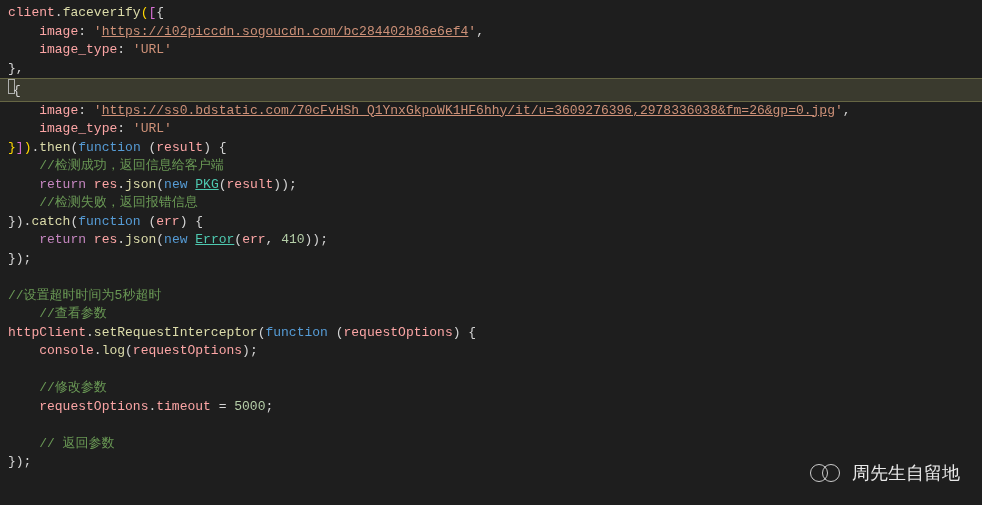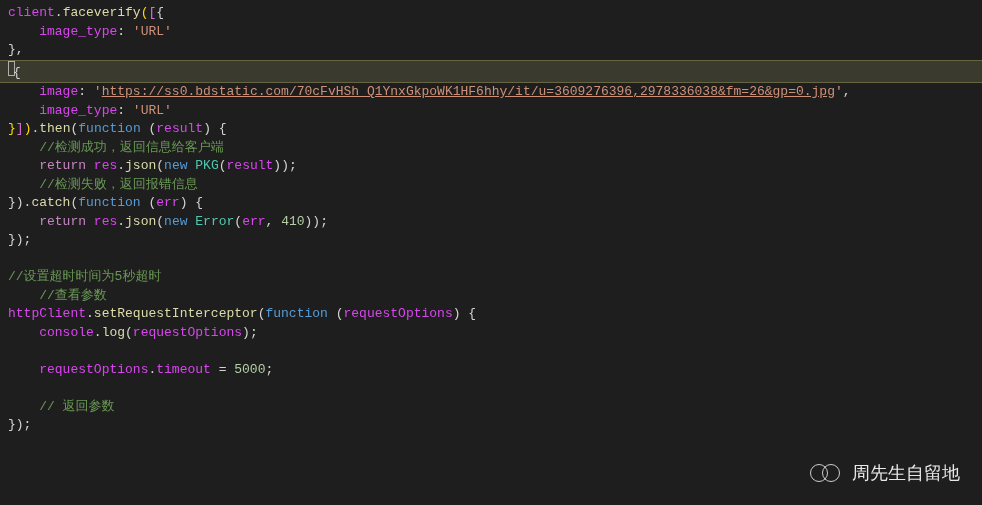--- a/index.html
+++ b/index.html
@@ -33,7 +33,7 @@
     margin-right: -2px;
   }
   
-  .c-var { color: #d946ef; }       
+  .c-var { color: #fca5a5; }       
   .c-fn  { color: #dcdcaa; }       
   .c-str { color: #ce9178; }       
   .c-url { color: #ce9178; text-decoration: underline; }

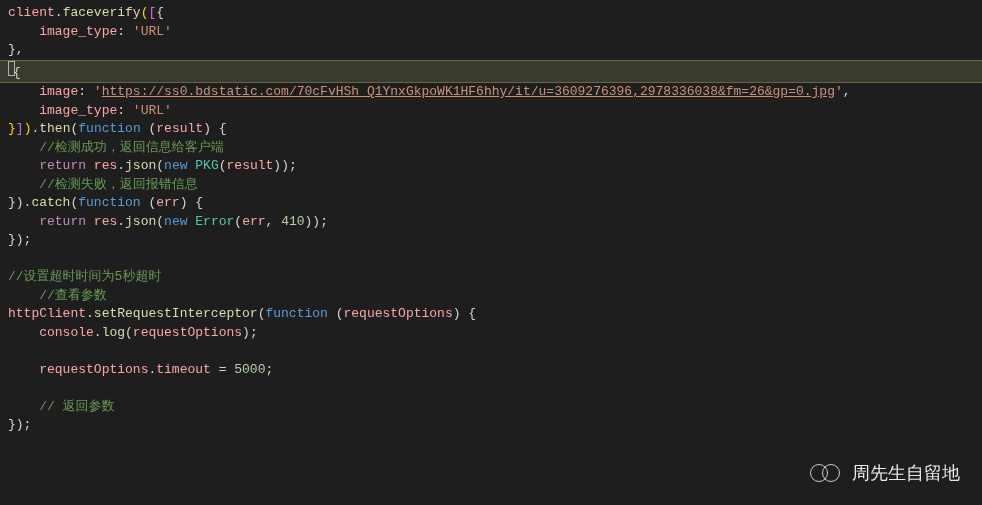--- a/index.html
+++ b/index.html
@@ -69,6 +69,7 @@
 
 <div>
 <div class="line"><span class="c-var">client</span><span class="c-pun">.</span><span class="c-fn">faceverify</span><span class="c-brk">(</span><span class="c-brk2">[</span><span class="c-pun">{</span></div>
+<div class="line">    <span class="c-var">image</span><span class="c-pun">: </span><span class="c-str">'</span><span class="c-url">https://i02piccdn.sogoucdn.com/bc284402b86e6ef4</span><span class="c-str">'</span><span class="c-pun">,</span></div>
 <div class="line">    <span class="c-var">image_type</span><span class="c-pun">: </span><span class="c-str">'</span><span class="c-str">URL</span><span class="c-str">'</span></div>
 <div class="line"><span class="c-pun">},</span></div>
 <div class="line highlight-line"><span class="cursor-box"></span><span class="c-pun">{</span></div>

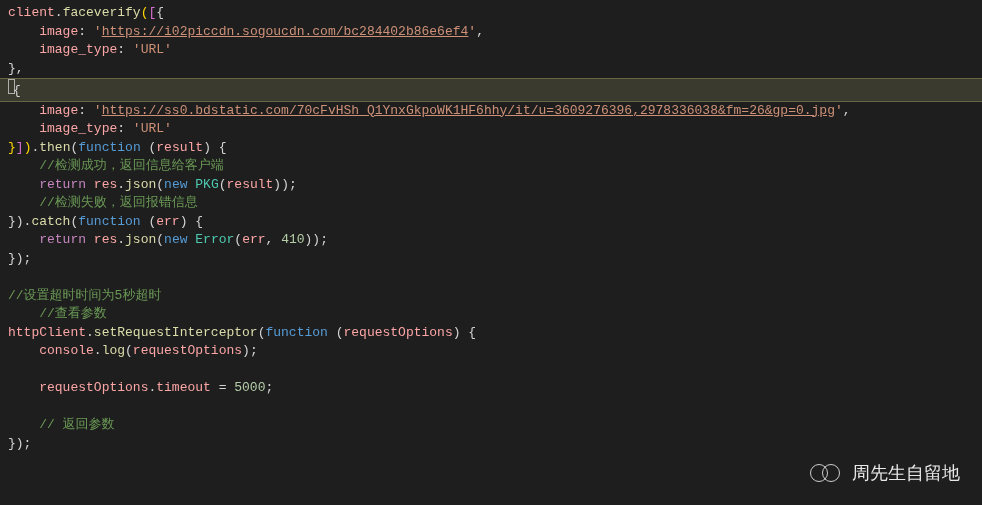--- a/index.html
+++ b/index.html
@@ -38,7 +38,7 @@
   .c-str { color: #ce9178; }       
   .c-url { color: #ce9178; text-decoration: underline; }
   .c-kw  { color: #c586c0; }       
-  .c-cls { color: #4ec9b0; }       
+  .c-cls { color: #4ec9b0; text-decoration: underline; }       
   .c-pun { color: #d4d4d4; }       
   .c-cmt { color: #6a9955; }       
   .c-brk { color: #ffd700; }       

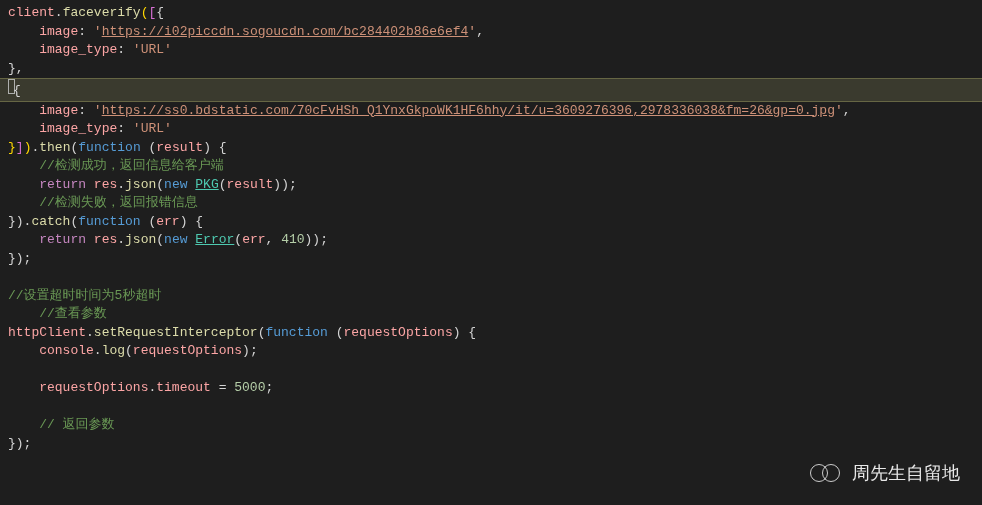--- a/index.html
+++ b/index.html
@@ -88,6 +88,7 @@
 <div class="line"><span class="c-var">httpClient</span><span class="c-pun">.</span><span class="c-fn">setRequestInterceptor</span><span class="c-pun">(</span><span class="c-bool">function</span><span class="c-pun"> (</span><span class="c-var">requestOptions</span><span class="c-pun">) {</span></div>
 <div class="line">    <span class="c-var">console</span><span class="c-pun">.</span><span class="c-fn">log</span><span class="c-pun">(</span><span class="c-var">requestOptions</span><span class="c-pun">);</span></div>
 <div class="line">&nbsp;</div>
+<div class="line">    <span class="c-cmt">//修改参数</span></div>
 <div class="line">    <span class="c-var">requestOptions</span><span class="c-pun">.</span><span class="c-var">timeout</span><span class="c-pun"> = </span><span class="c-num">5000</span><span class="c-pun">;</span></div>
 <div class="line">&nbsp;</div>
 <div class="line">    <span class="c-cmt">// 返回参数</span></div>

